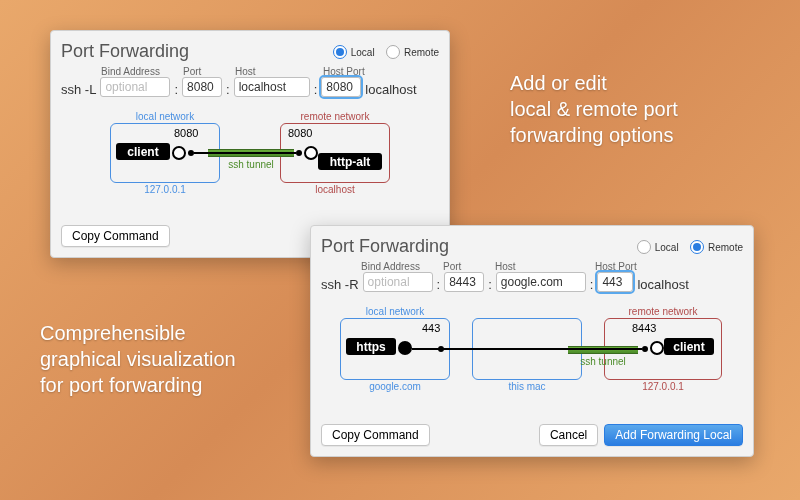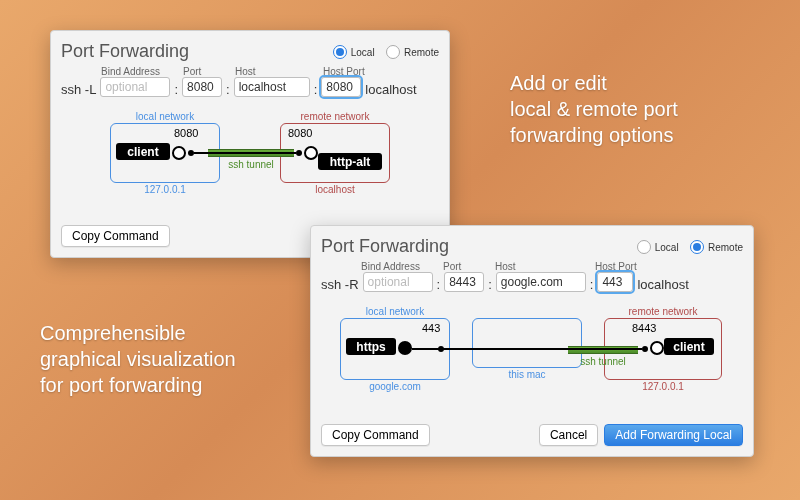--- a/index.html
+++ b/index.html
@@ -283,7 +283,7 @@
       <div class="net-label top local">local network</div>
       <div class="net-label bot local">google.com</div>
     </div>
-    <div class="net-box local" style="left:140px; top:14px; width:110px; height:50px;">
+    <div class="net-box local" style="left:140px; top:14px; width:110px; height:62px;">
       <div class="net-label bot local">this mac</div>
     </div>
     <div class="net-box remote" style="left:272px; top:14px; width:118px; height:62px;">

